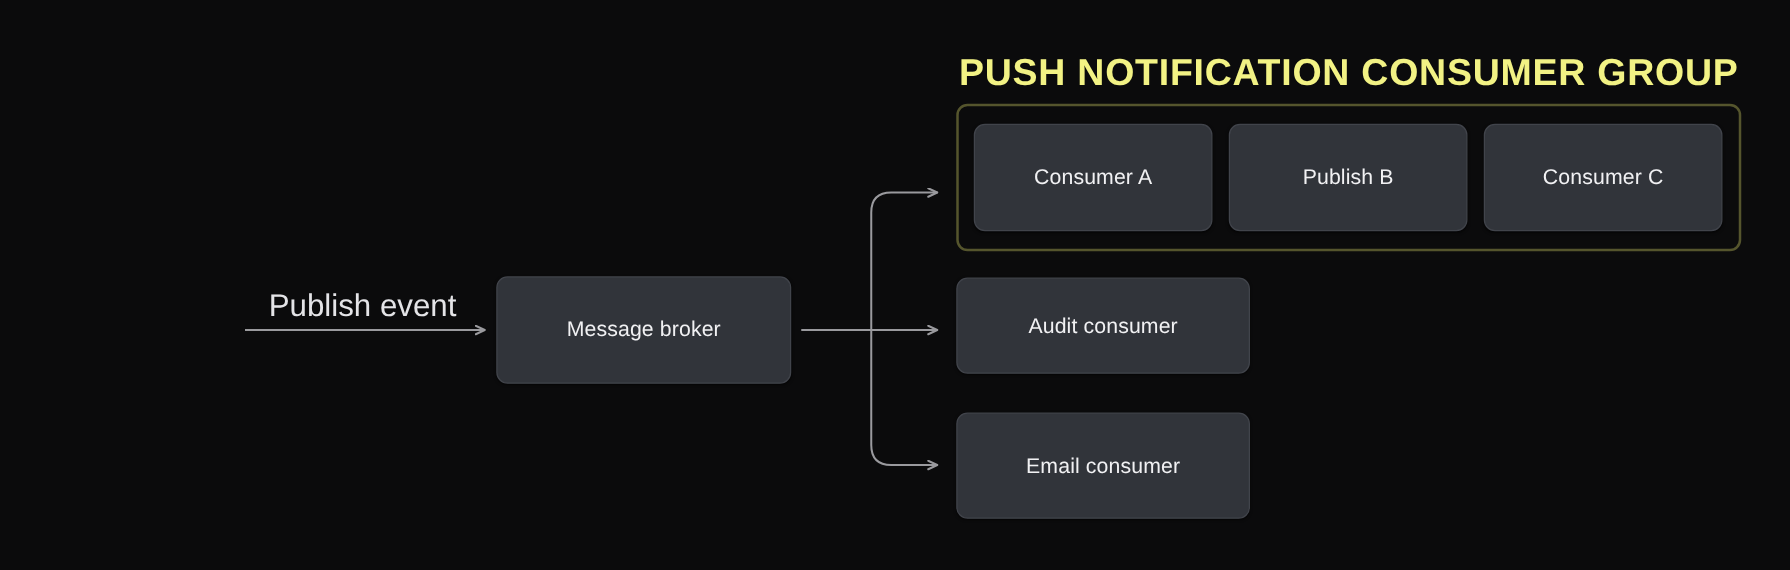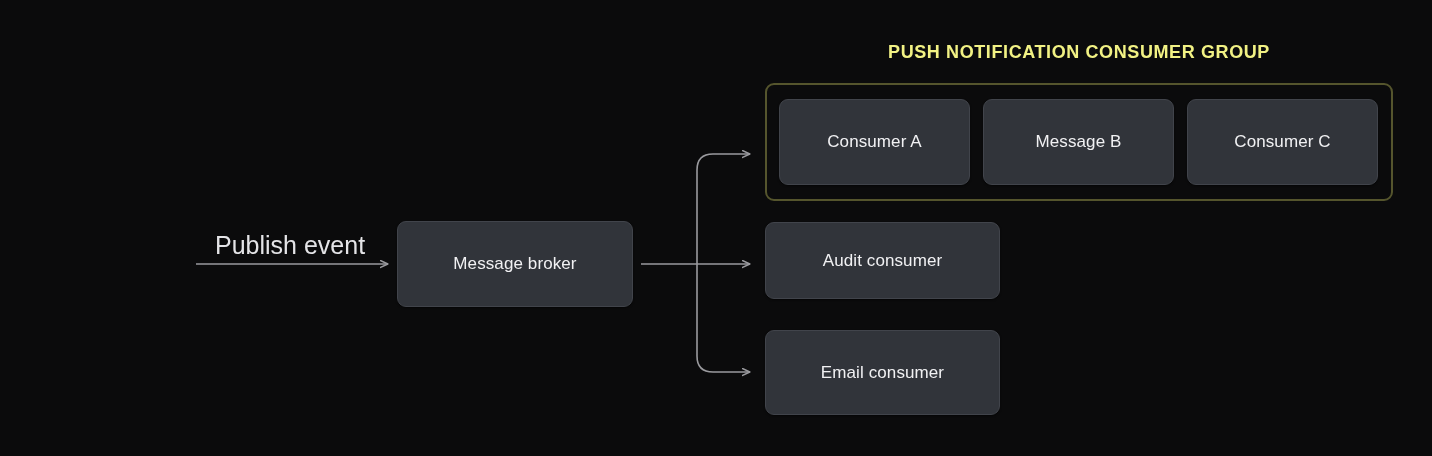--- a/index.html
+++ b/index.html
@@ -119,7 +119,7 @@
     width: 628px;
     text-align: center;
     color: #f2f284;
-    font-size: 18px;
+    font-size: 30px;
     font-weight: 600;
     letter-spacing: 0.6px;
     white-space: nowrap;

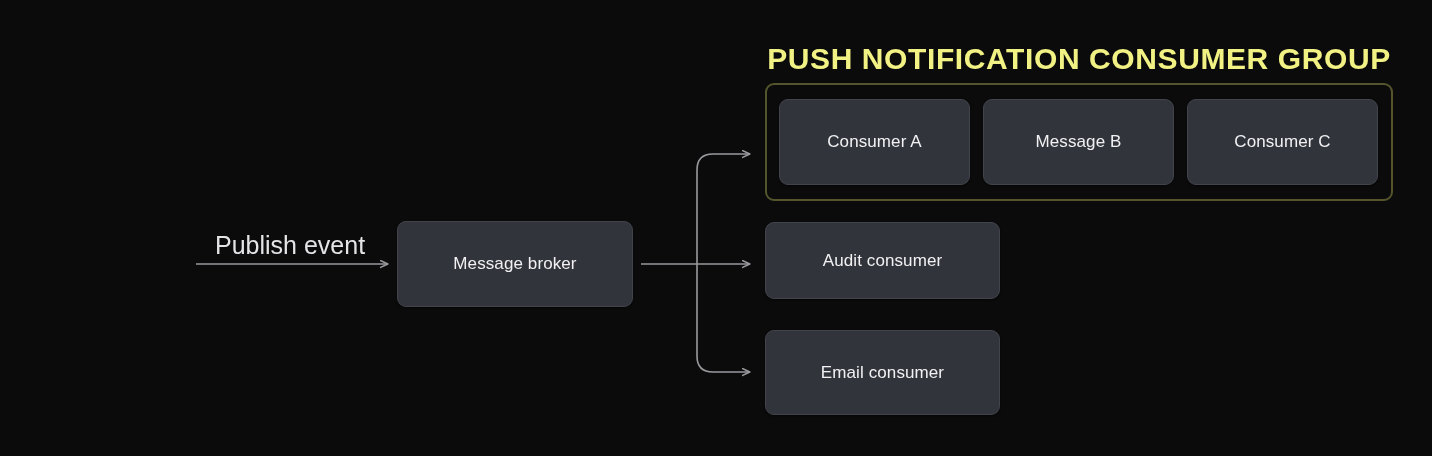--- a/index.html
+++ b/index.html
@@ -173,7 +173,7 @@
   </div>
 
   <div class="node" style="left:983px; top:99px; width:191px; height:86px;">
-    <span>Message B</span>
+    <span>Publish B</span>
   </div>
 
   <div class="node" style="left:1187px; top:99px; width:191px; height:86px;">

